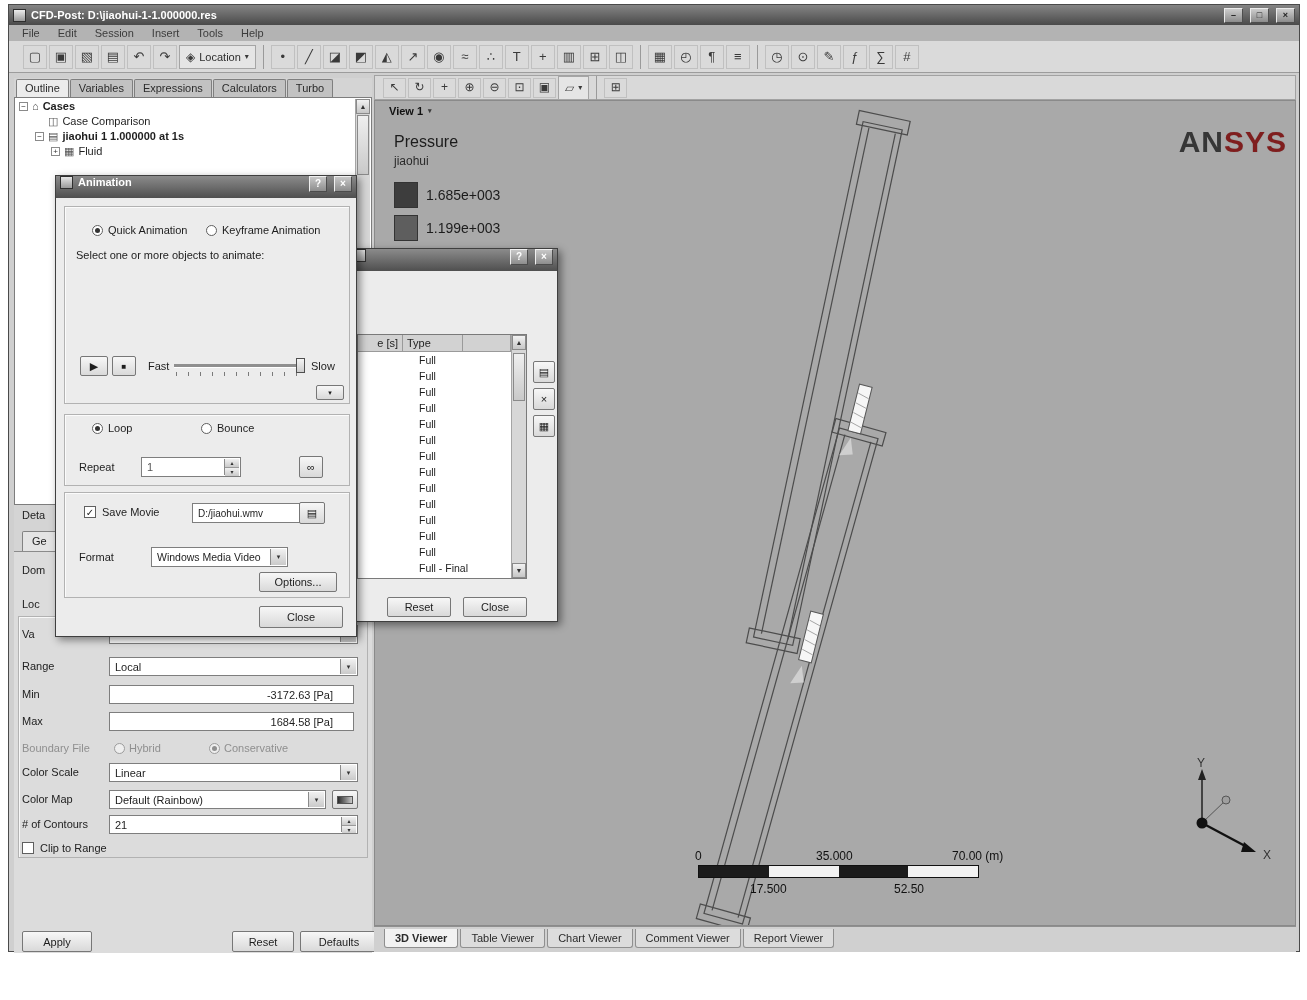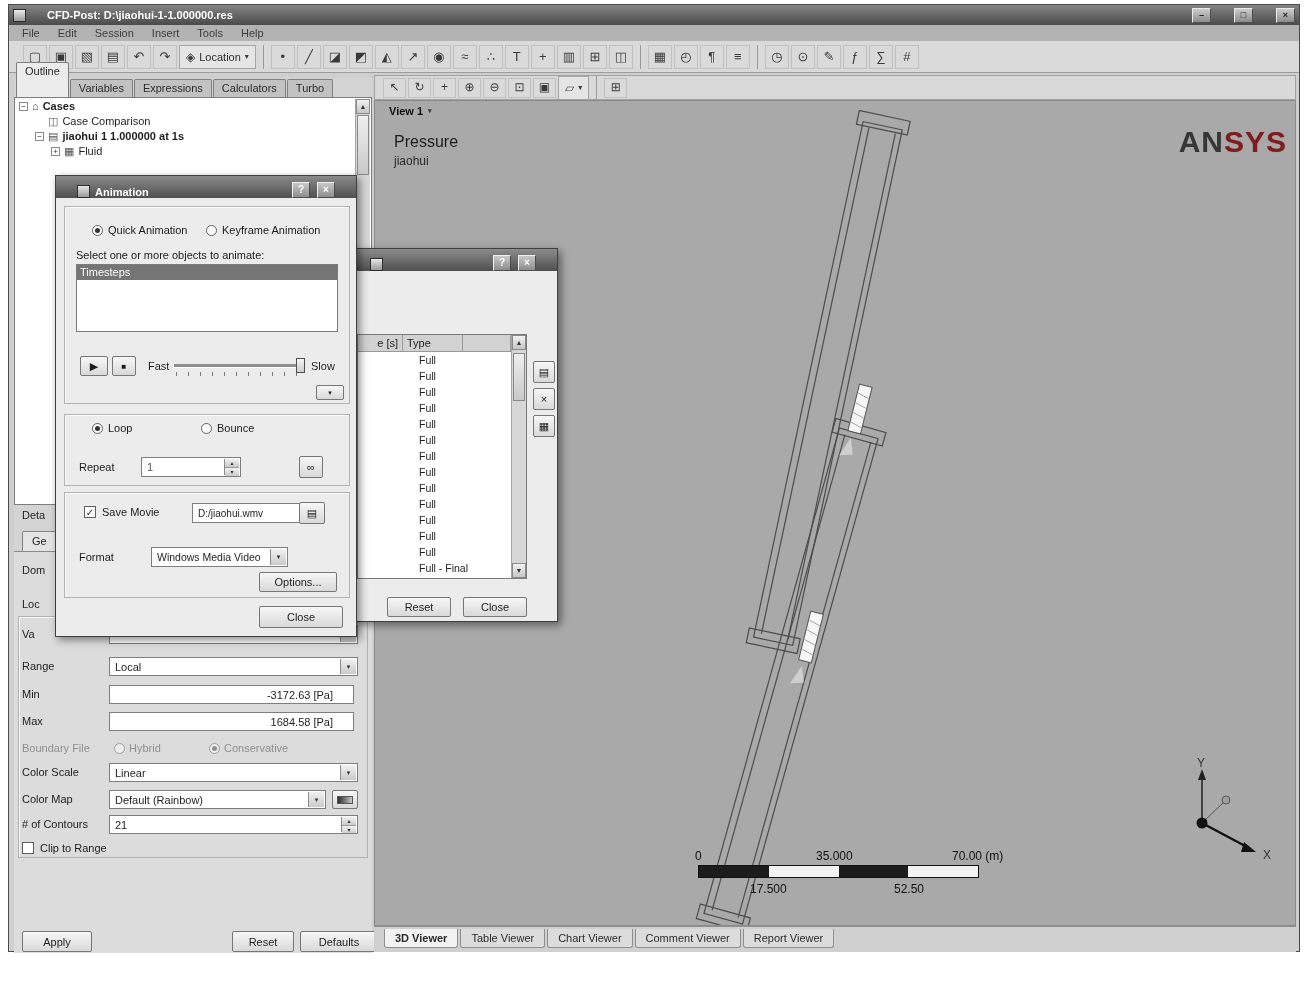--- a/index.html
+++ b/index.html
@@ -8,7 +8,7 @@
 
 
 #frame{position:absolute;left:8px;top:4px;width:1292px;height:948px;background:#cfcfcf;border:1px solid #4a4a4a}
-#titlebar{position:absolute;left:9px;top:5px;width:1290px;height:20px;background:linear-gradient(#858585,#4a4a4a);display:flex;align-items:center;gap:21px;padding:0 4px;color:#fff;font-weight:bold}
+#titlebar{position:absolute;left:9px;top:5px;width:1290px;height:20px;background:linear-gradient(#858585,#4a4a4a);display:flex;align-items:center;gap:5px;padding:0 4px;color:#fff;font-weight:bold}
 #titlebar .title{flex:1;white-space:nowrap;overflow:hidden}
 #app-icon{width:13px;height:13px;background:linear-gradient(#ececec,#9a9a9a);border:1px solid #2e2e2e}
 .win-btn{width:19px;height:15px;margin-left:2px;background:linear-gradient(#cdcdcd,#8c8c8c);border:1px solid #ebebeb;border-right-color:#4e4e4e;border-bottom-color:#4e4e4e;color:#1d1d1d;font-size:9px;line-height:12px;text-align:center;font-weight:bold}

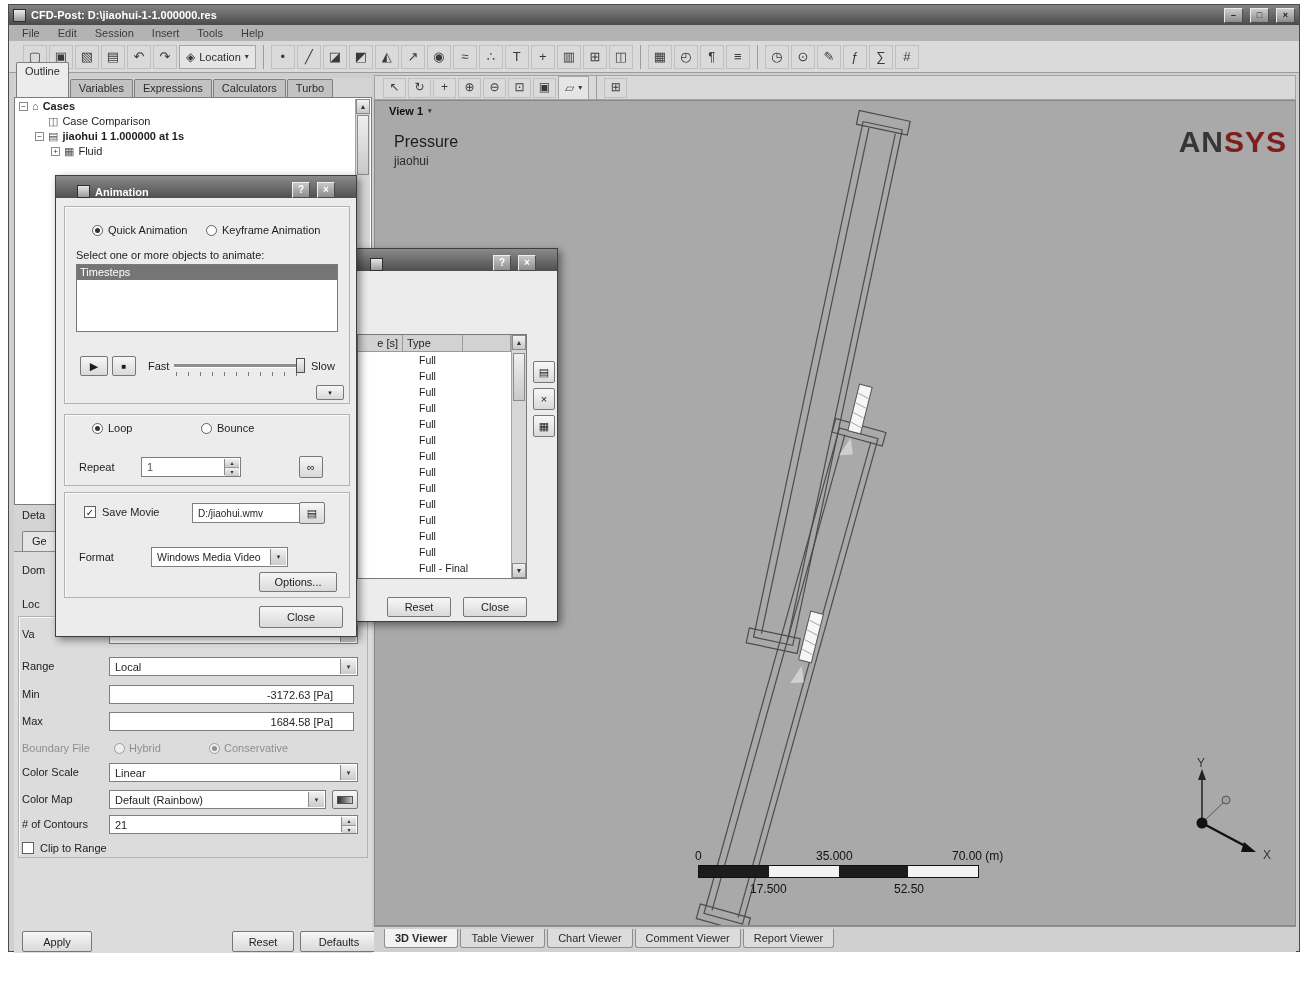--- a/index.html
+++ b/index.html
@@ -26,7 +26,7 @@
 #left-panel{position:absolute;left:14px;top:78px;width:358px;height:875px;background:#d4d4d4}
 #ws-tabs{position:absolute;left:0;top:0;right:0;height:19px;display:flex;align-items:flex-end;padding-left:2px}
 .ws-tab{padding:2px 8px 3px;border:1px solid #7f7f7f;border-bottom:none;background:#c2c2c2;margin-right:1px;border-radius:2px 2px 0 0;color:#2b2b2b}
-.ws-tab.active{background:#ececec;padding-bottom:20px}
+.ws-tab.active{background:#ececec;padding-bottom:3px}
 #tree-box{position:absolute;left:0;top:19px;right:0;height:408px;background:#fff;border:1px solid #7d7d7d}
 .tree-row{height:15px;display:flex;align-items:center;gap:4px;padding-top:1px}
 .expander{width:9px;height:9px;border:1px solid #8a8a8a;background:#fff;font-size:8px;line-height:7px;text-align:center;color:#333;flex:0 0 9px}

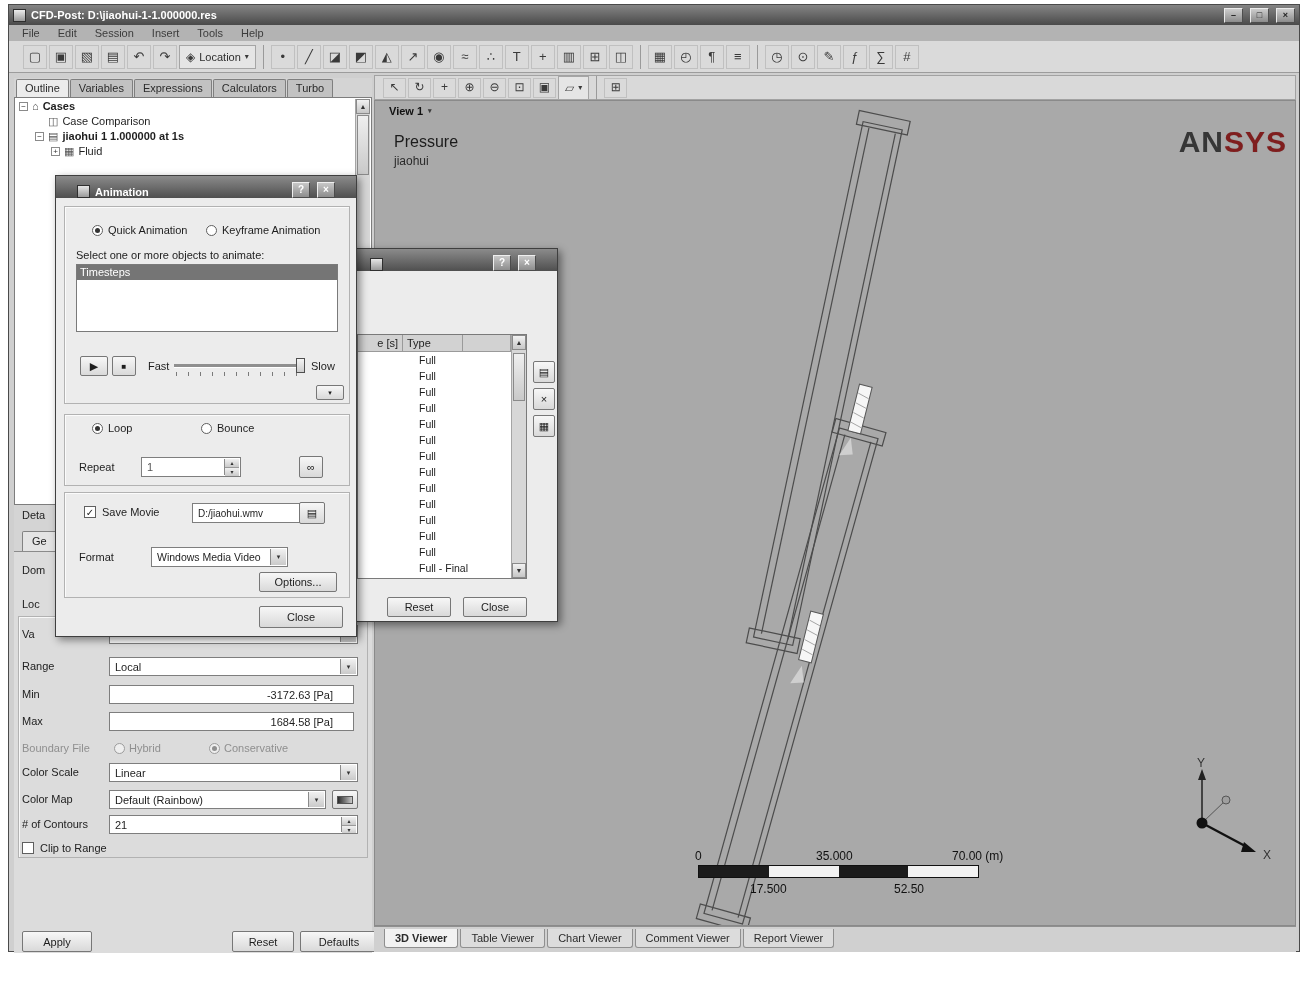--- a/index.html
+++ b/index.html
@@ -89,7 +89,7 @@
 
 
 .dialog{position:absolute;background:#ececec;border:1px solid #3f3f3f;box-shadow:3px 3px 8px rgba(0,0,0,.45)}
-.dlg-title{position:absolute;left:0;top:0;right:0;height:22px;background:linear-gradient(#8b8b8b,#4f4f4f);display:flex;align-items:flex-end;gap:5px;padding:0 21px;color:#fff;font-weight:bold}
+.dlg-title{position:absolute;left:0;top:0;right:0;height:22px;background:linear-gradient(#8b8b8b,#4f4f4f);display:flex;align-items:flex-start;gap:5px;padding:0 4px;color:#fff;font-weight:bold}
 .dlg-ico{width:13px;height:13px;background:linear-gradient(#e6e6e6,#9a9a9a);border:1px solid #2f2f2f}
 .dlg-title .t{flex:1}
 .dlg-btn{width:18px;height:16px;background:linear-gradient(#c7c7c7,#8d8d8d);border:1px solid #efefef;border-right-color:#4c4c4c;border-bottom-color:#4c4c4c;color:#fff;font-weight:bold;font-size:10px;line-height:14px;text-align:center;margin-left:2px}

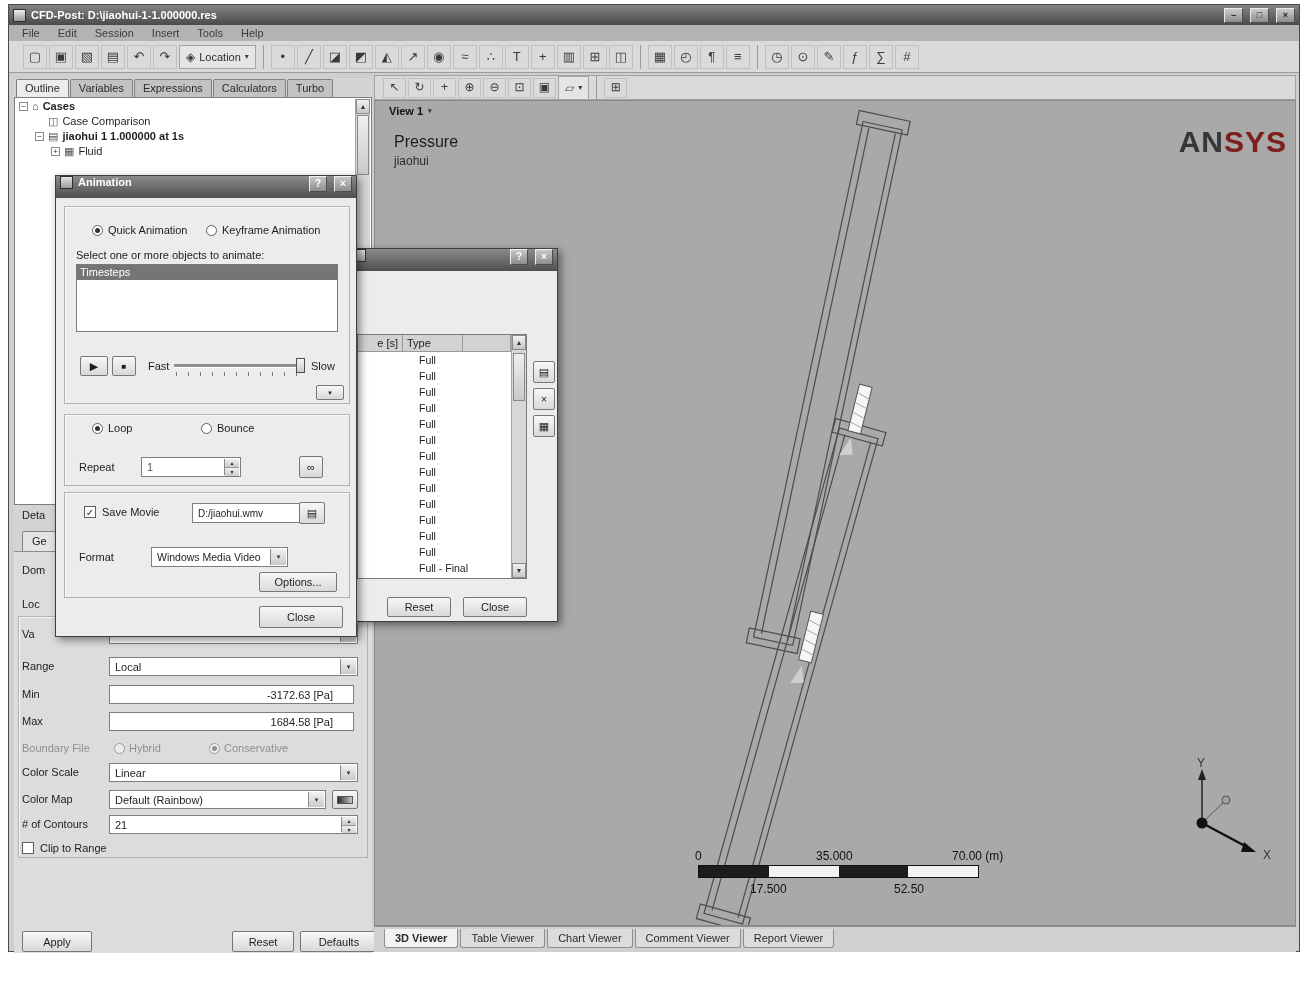--- a/index.html
+++ b/index.html
@@ -358,6 +358,16 @@
       <div id="legend">
         <div class="lg-title">Pressure</div>
         <div class="lg-sub">jiaohui</div>
+        <div id="legend-entries">
+            <div class="lg-row">
+              <span class="lg-swatch" style="background: rgb(61, 61, 61);"></span>
+              <span class="lg-val">1.685e+003</span>
+            </div>
+            <div class="lg-row">
+              <span class="lg-swatch" style="background: rgb(94, 94, 94);"></span>
+              <span class="lg-val">1.199e+003</span>
+            </div>
+          </div>
       </div>
 
       <div id="brand">

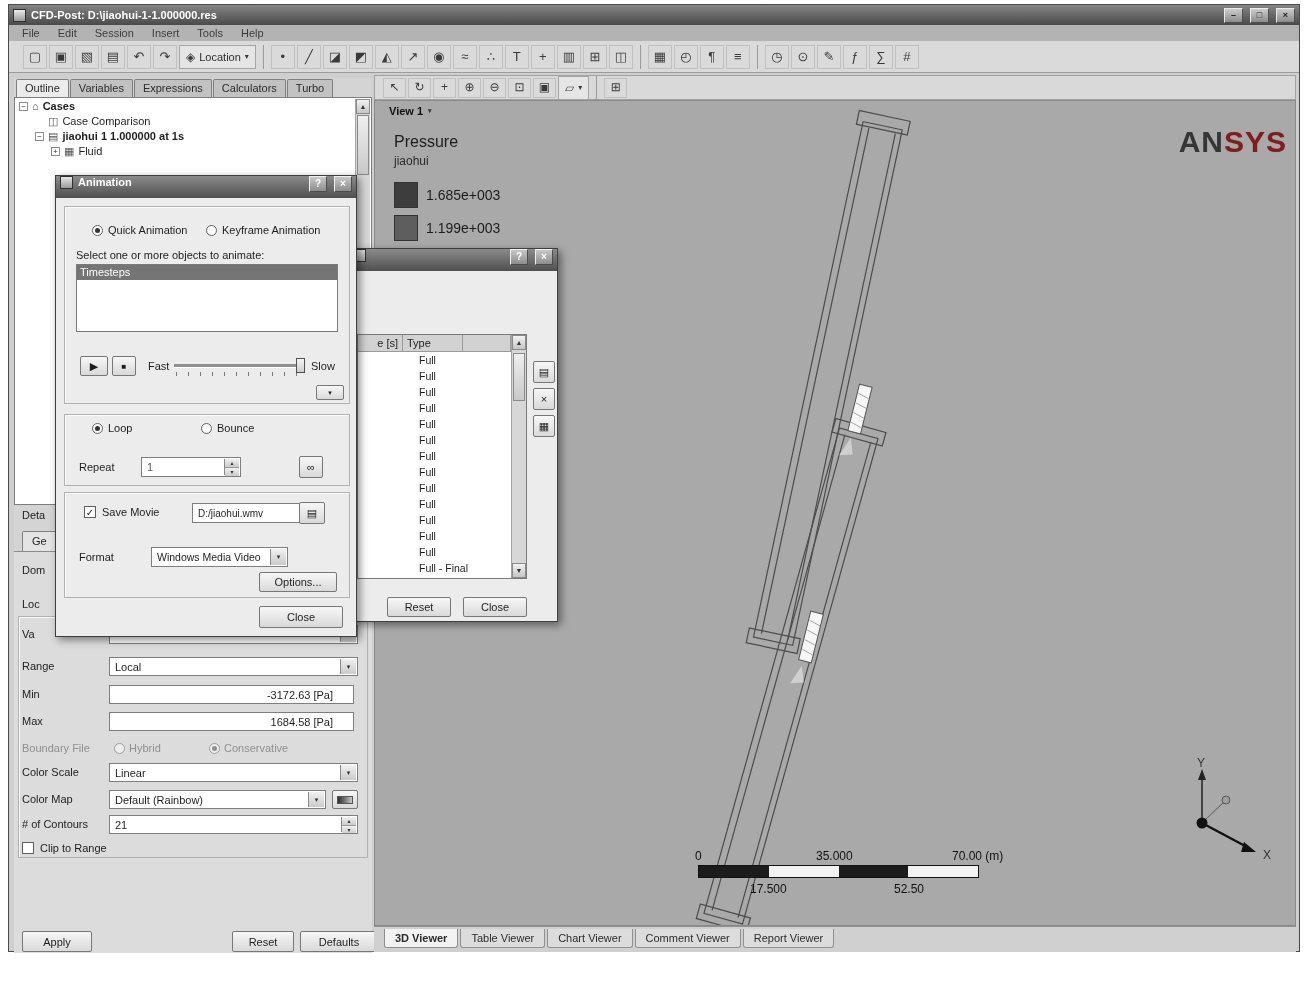--- a/index.html
+++ b/index.html
@@ -510,9 +510,6 @@
     <div class="dlg-label" style="left:166px;top:48px">Keyframe Animation</div>
 
     <div class="dlg-label" style="left:20px;top:73px">Select one or more objects to animate:</div>
-    <div class="listbox" style="left:20px;top:88px;width:262px;height:68px">
-        <div class="list-item selected">Timesteps</div>
-      </div>
 
     <button class="btn" style="position:absolute;left:24px;top:180px;width:28px;height:20px">▶</button>
     <button class="btn" style="position:absolute;left:56px;top:180px;width:24px;height:20px;font-size:8px">■</button>

